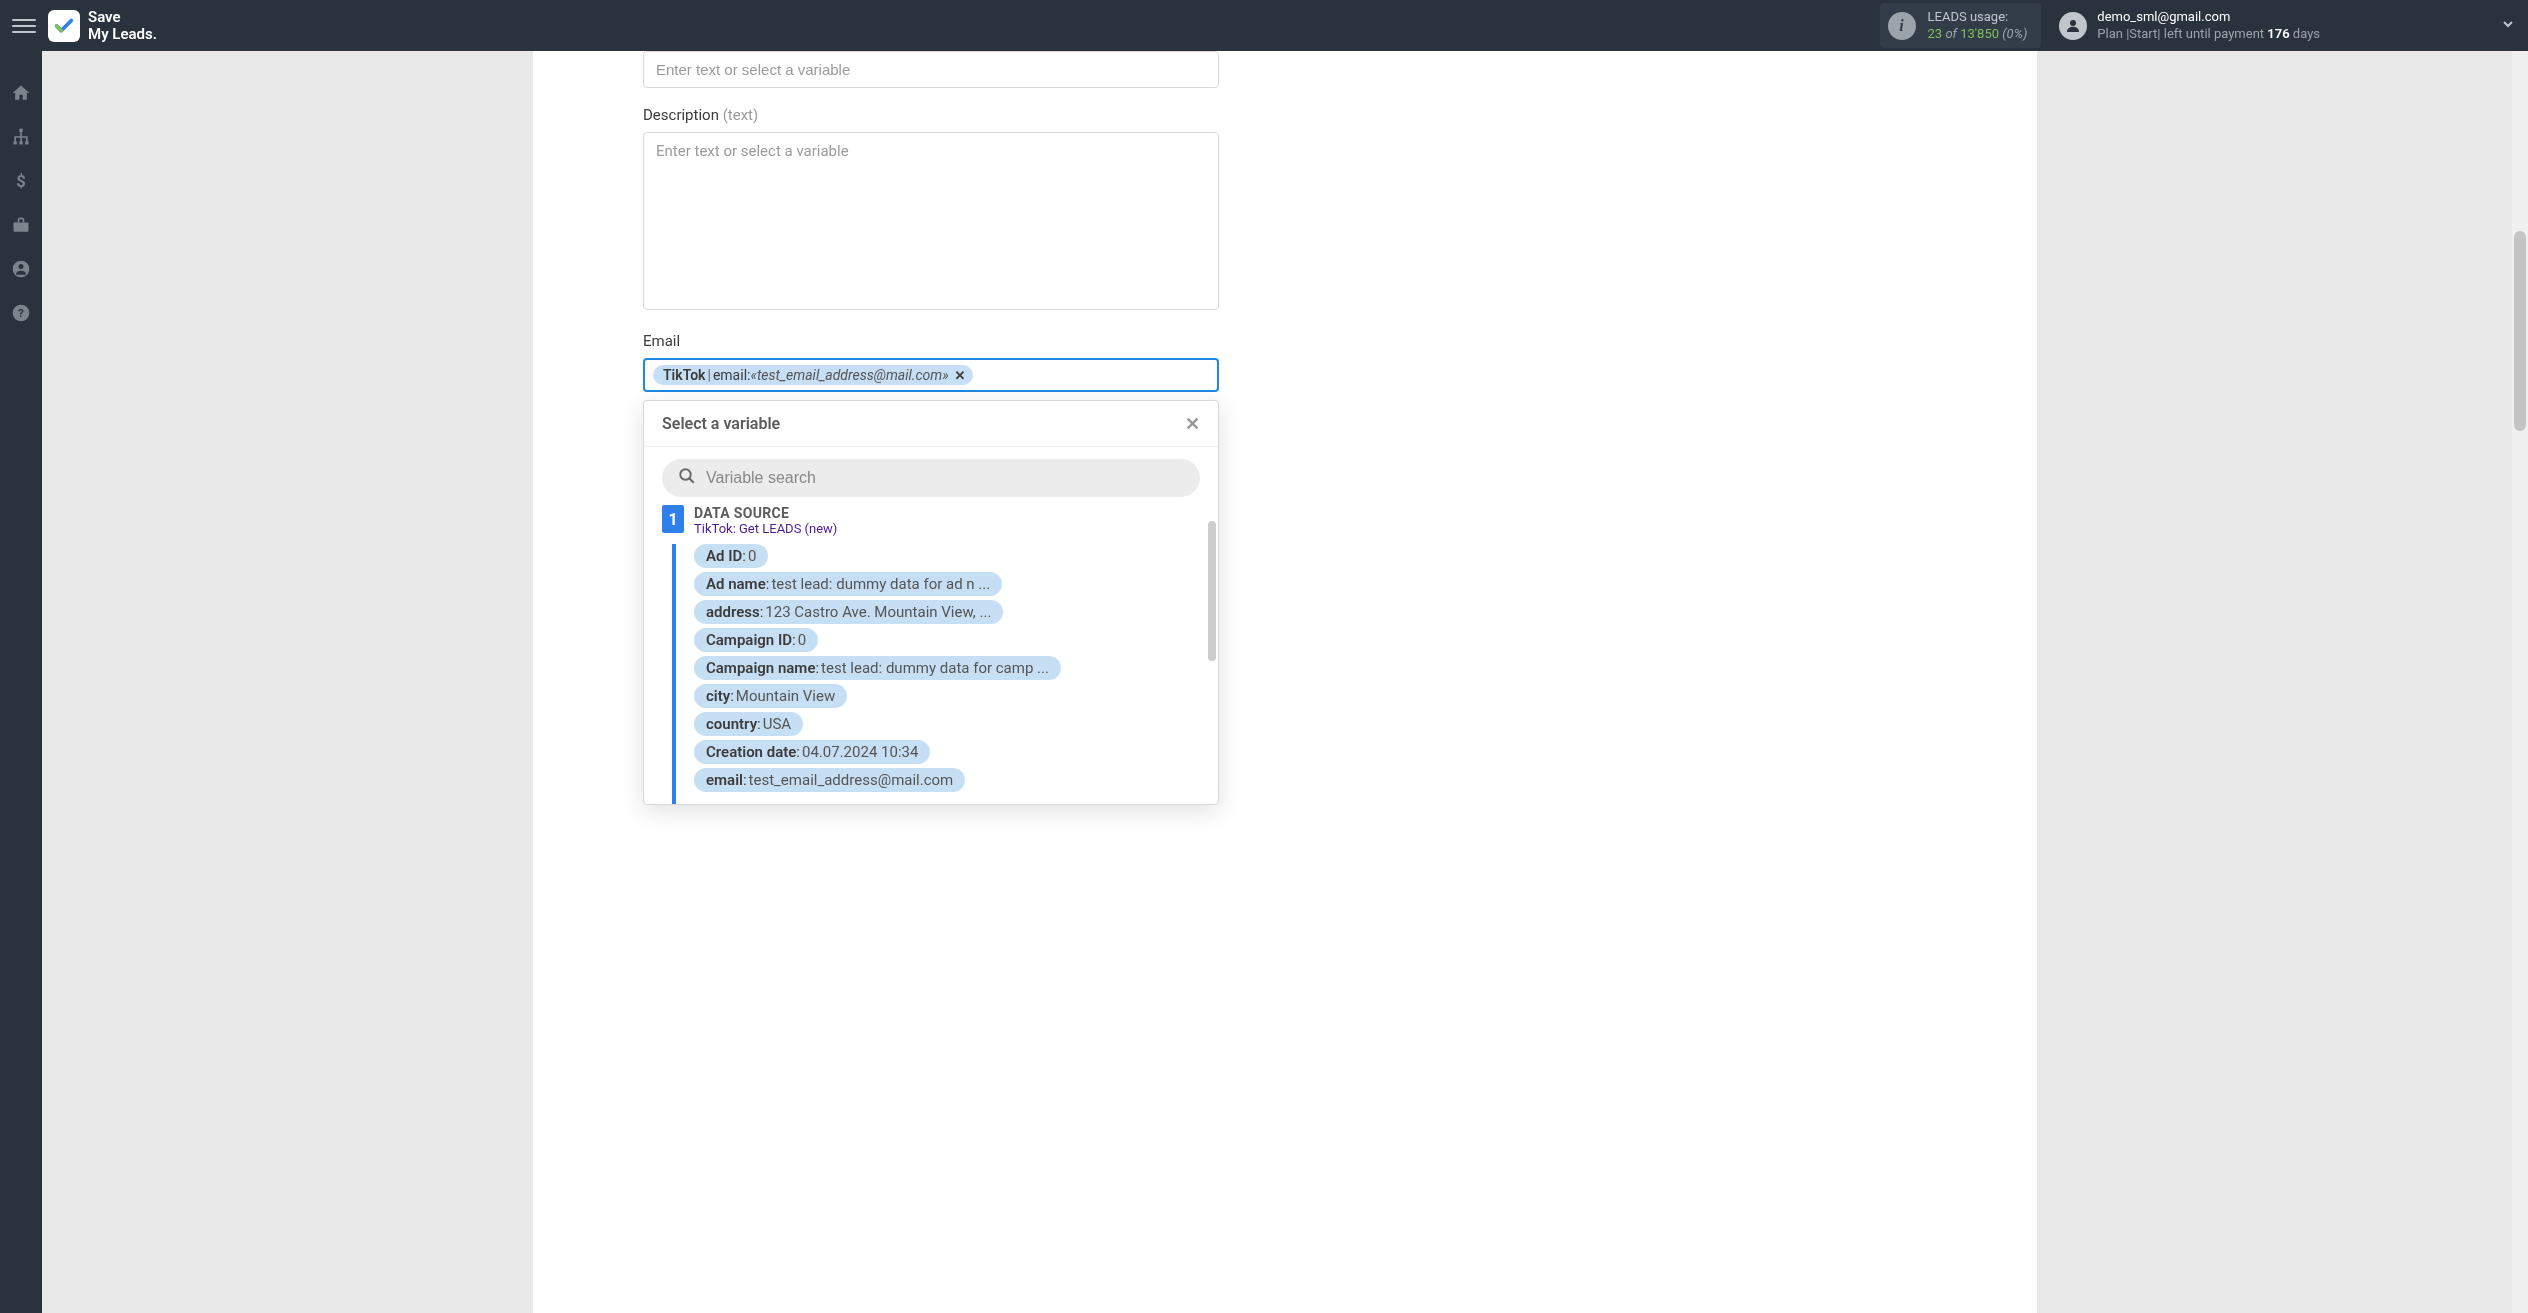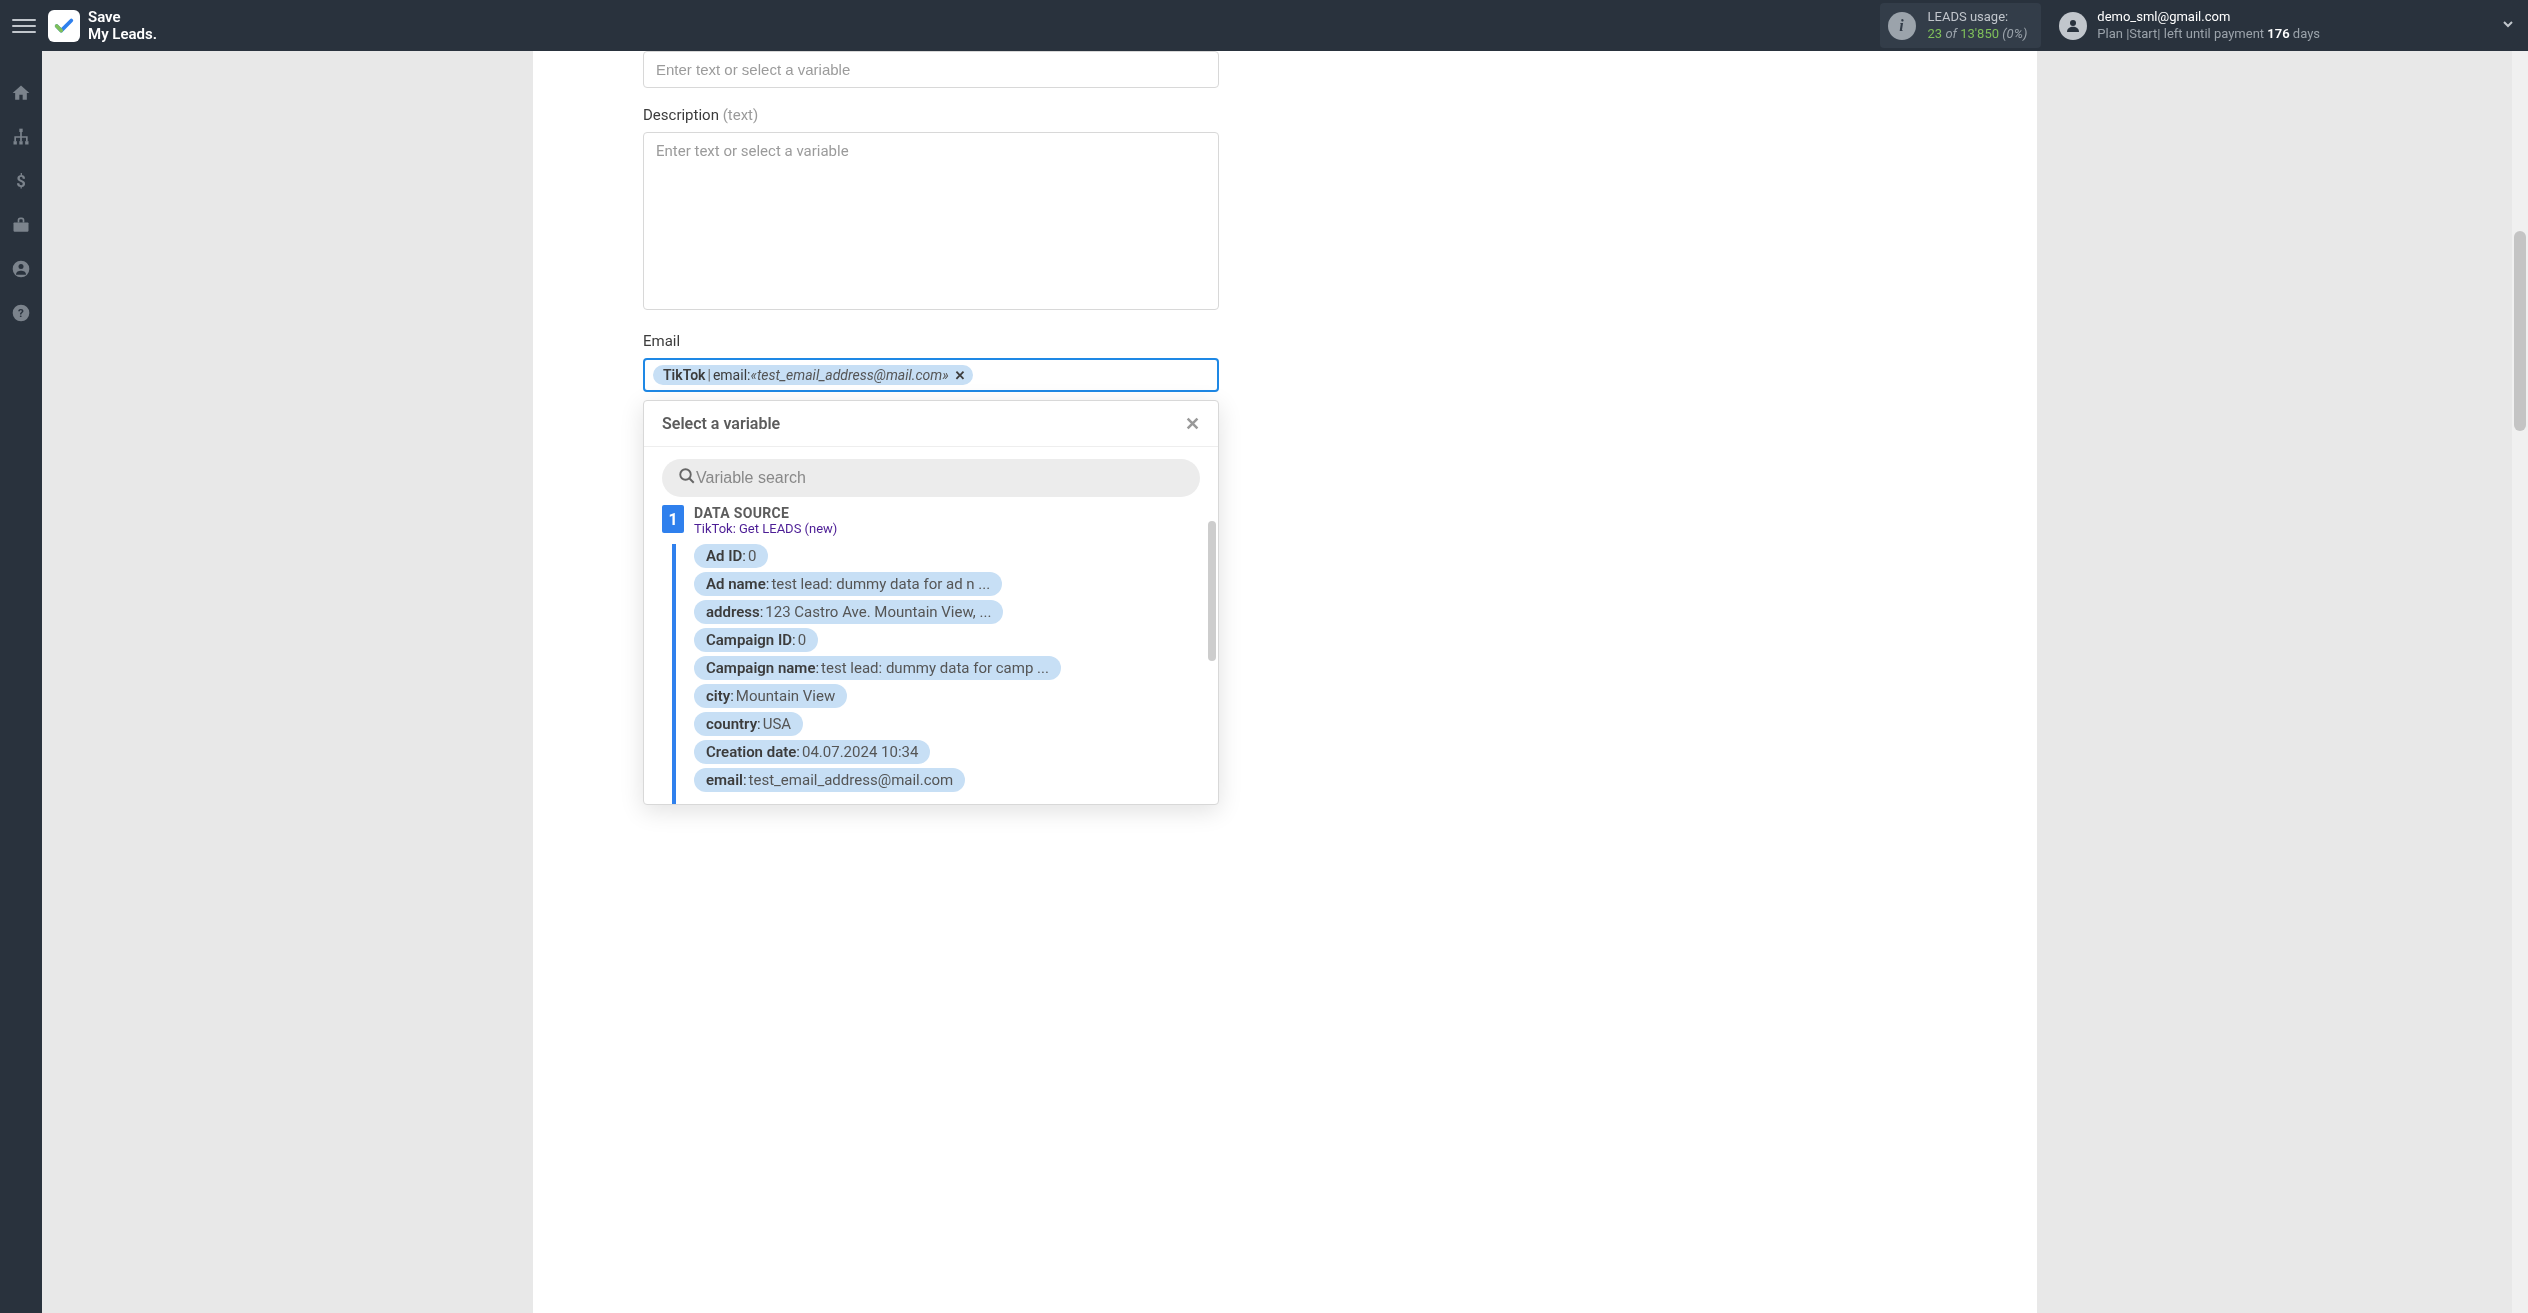--- a/index.html
+++ b/index.html
@@ -295,6 +295,7 @@
       padding: 8px 16px;
       display: flex;
       align-items: center;
+      gap: 10px;
     }
     .search-wrap input {
       border: none;

